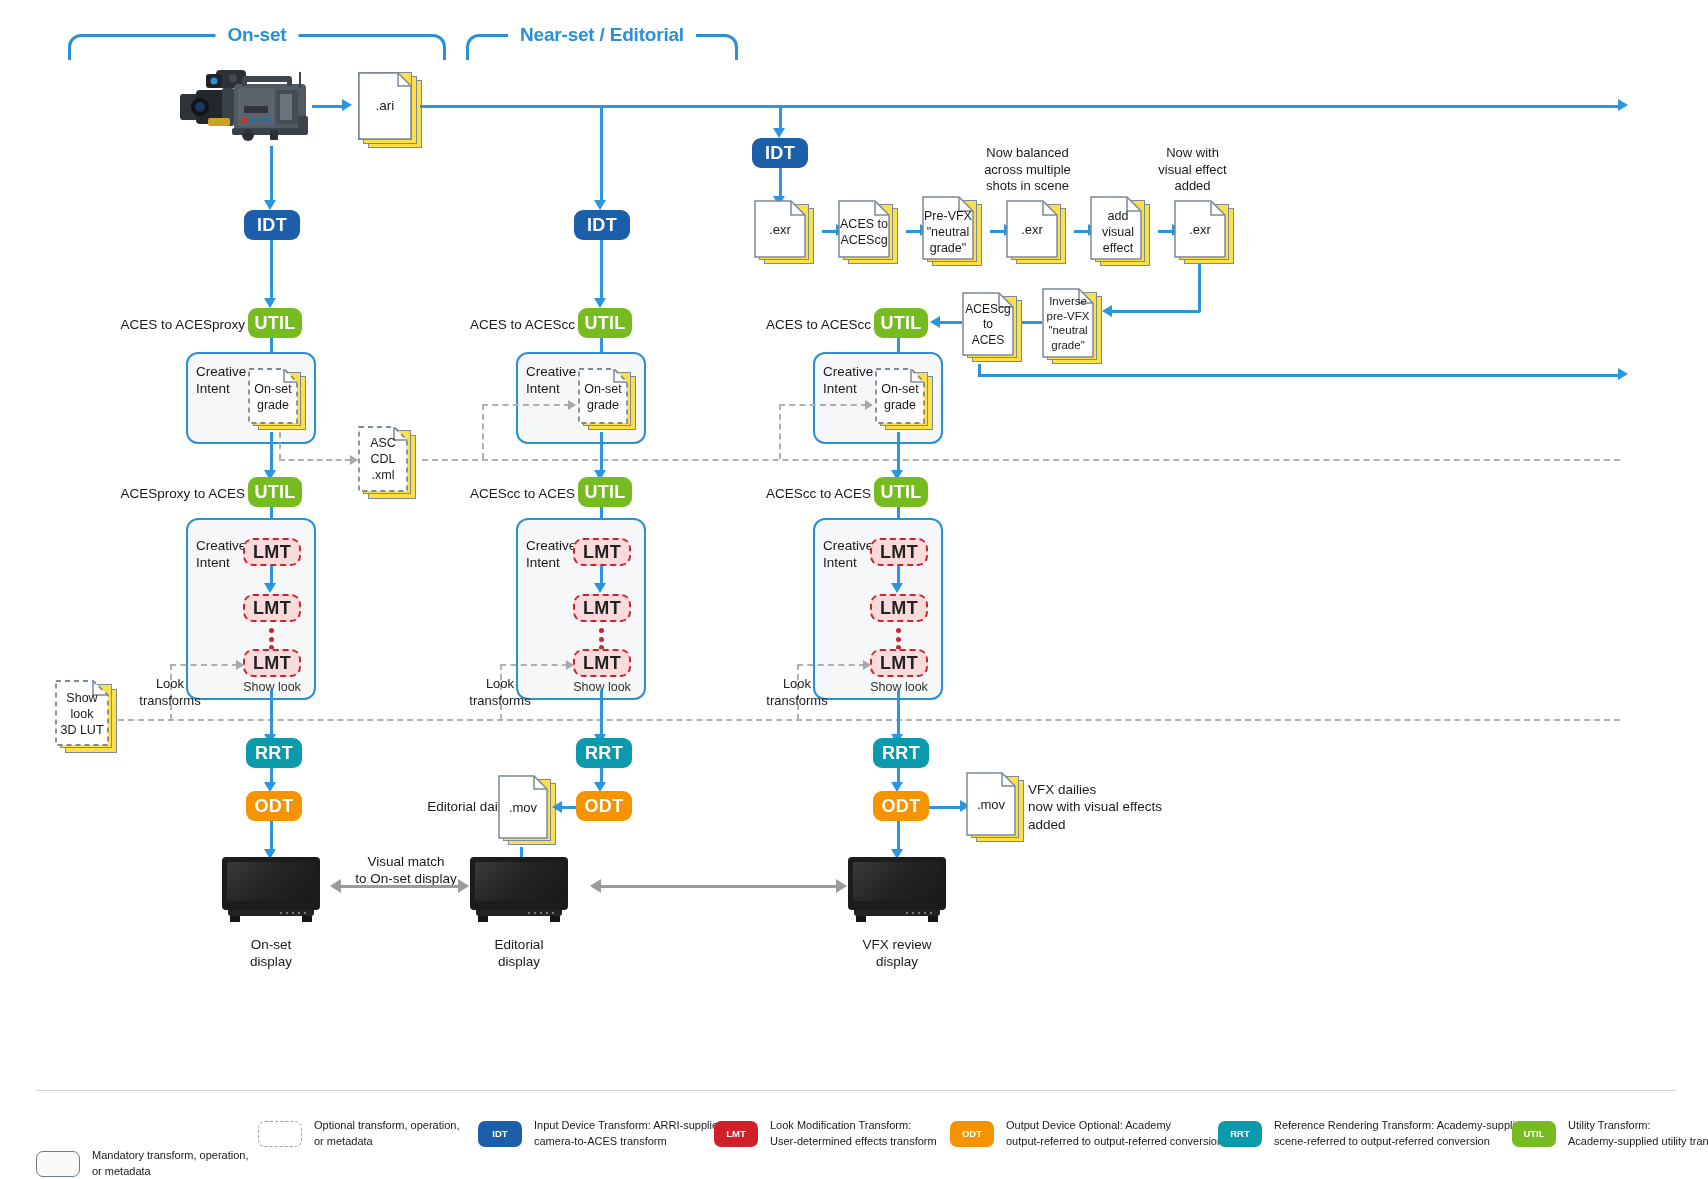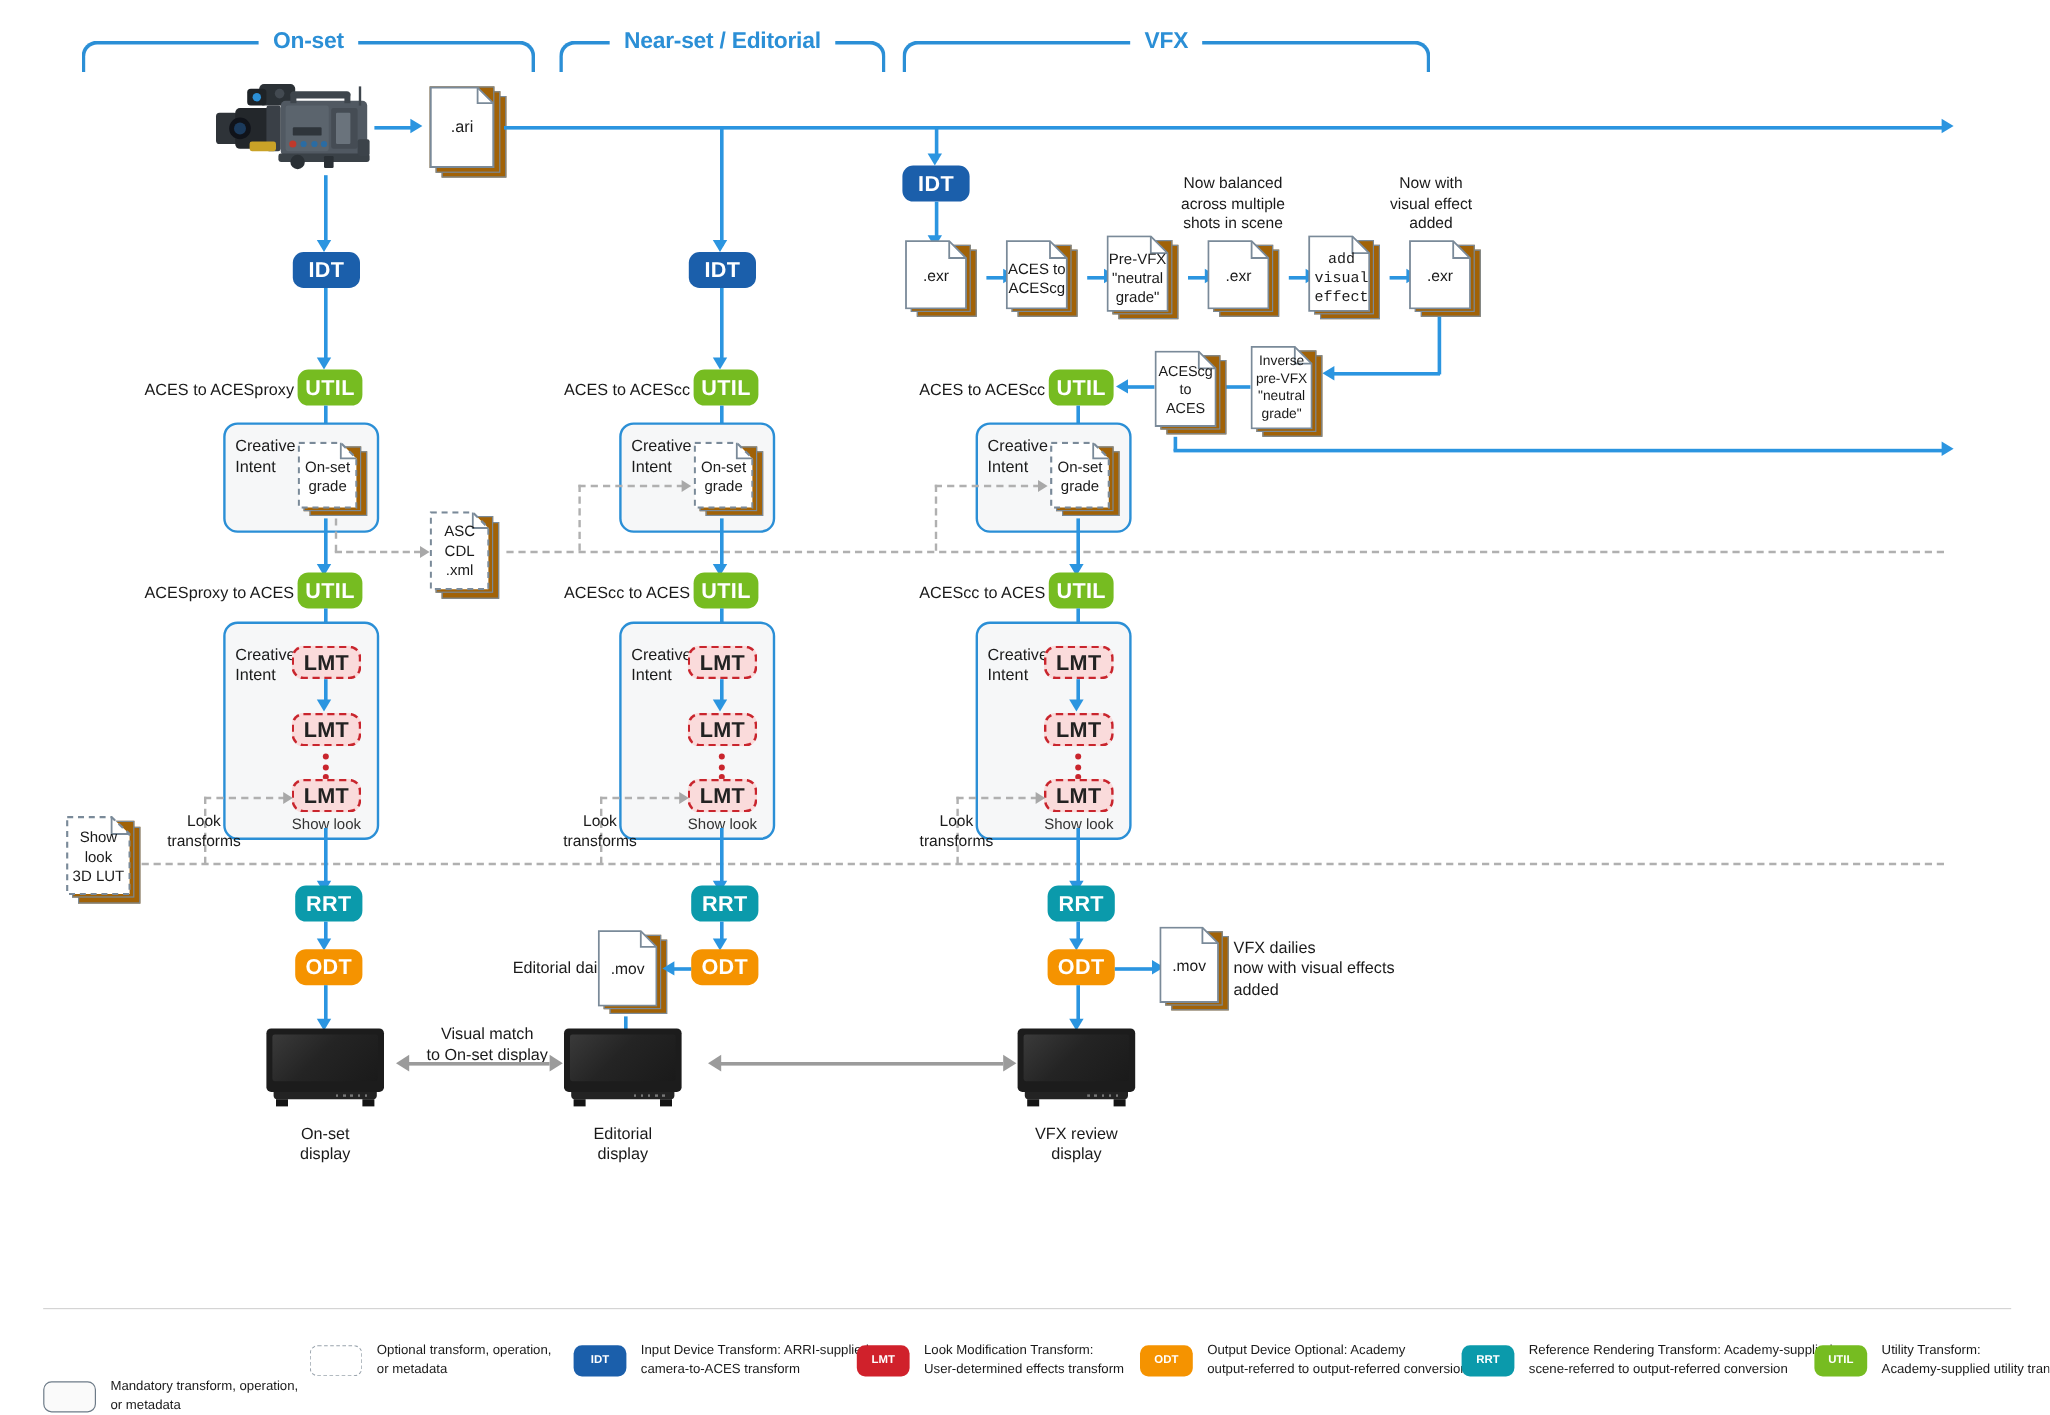--- a/index.html
+++ b/index.html
@@ -211,9 +211,6 @@
   <div class="bracket" style="left:466px; top:34px; width:272px;">
     <span class="bracket-label">Near-set  / Editorial</span>
   </div>
-  <div class="bracket" style="left:752px; top:34px; width:440px;">
-    <span class="bracket-label">VFX</span>
-  </div>
 
   <div class="camera" style="left:178px; top:66px; width:140px; height:80px;">
     <svg width="140" height="80" viewBox="0 0 140 80">

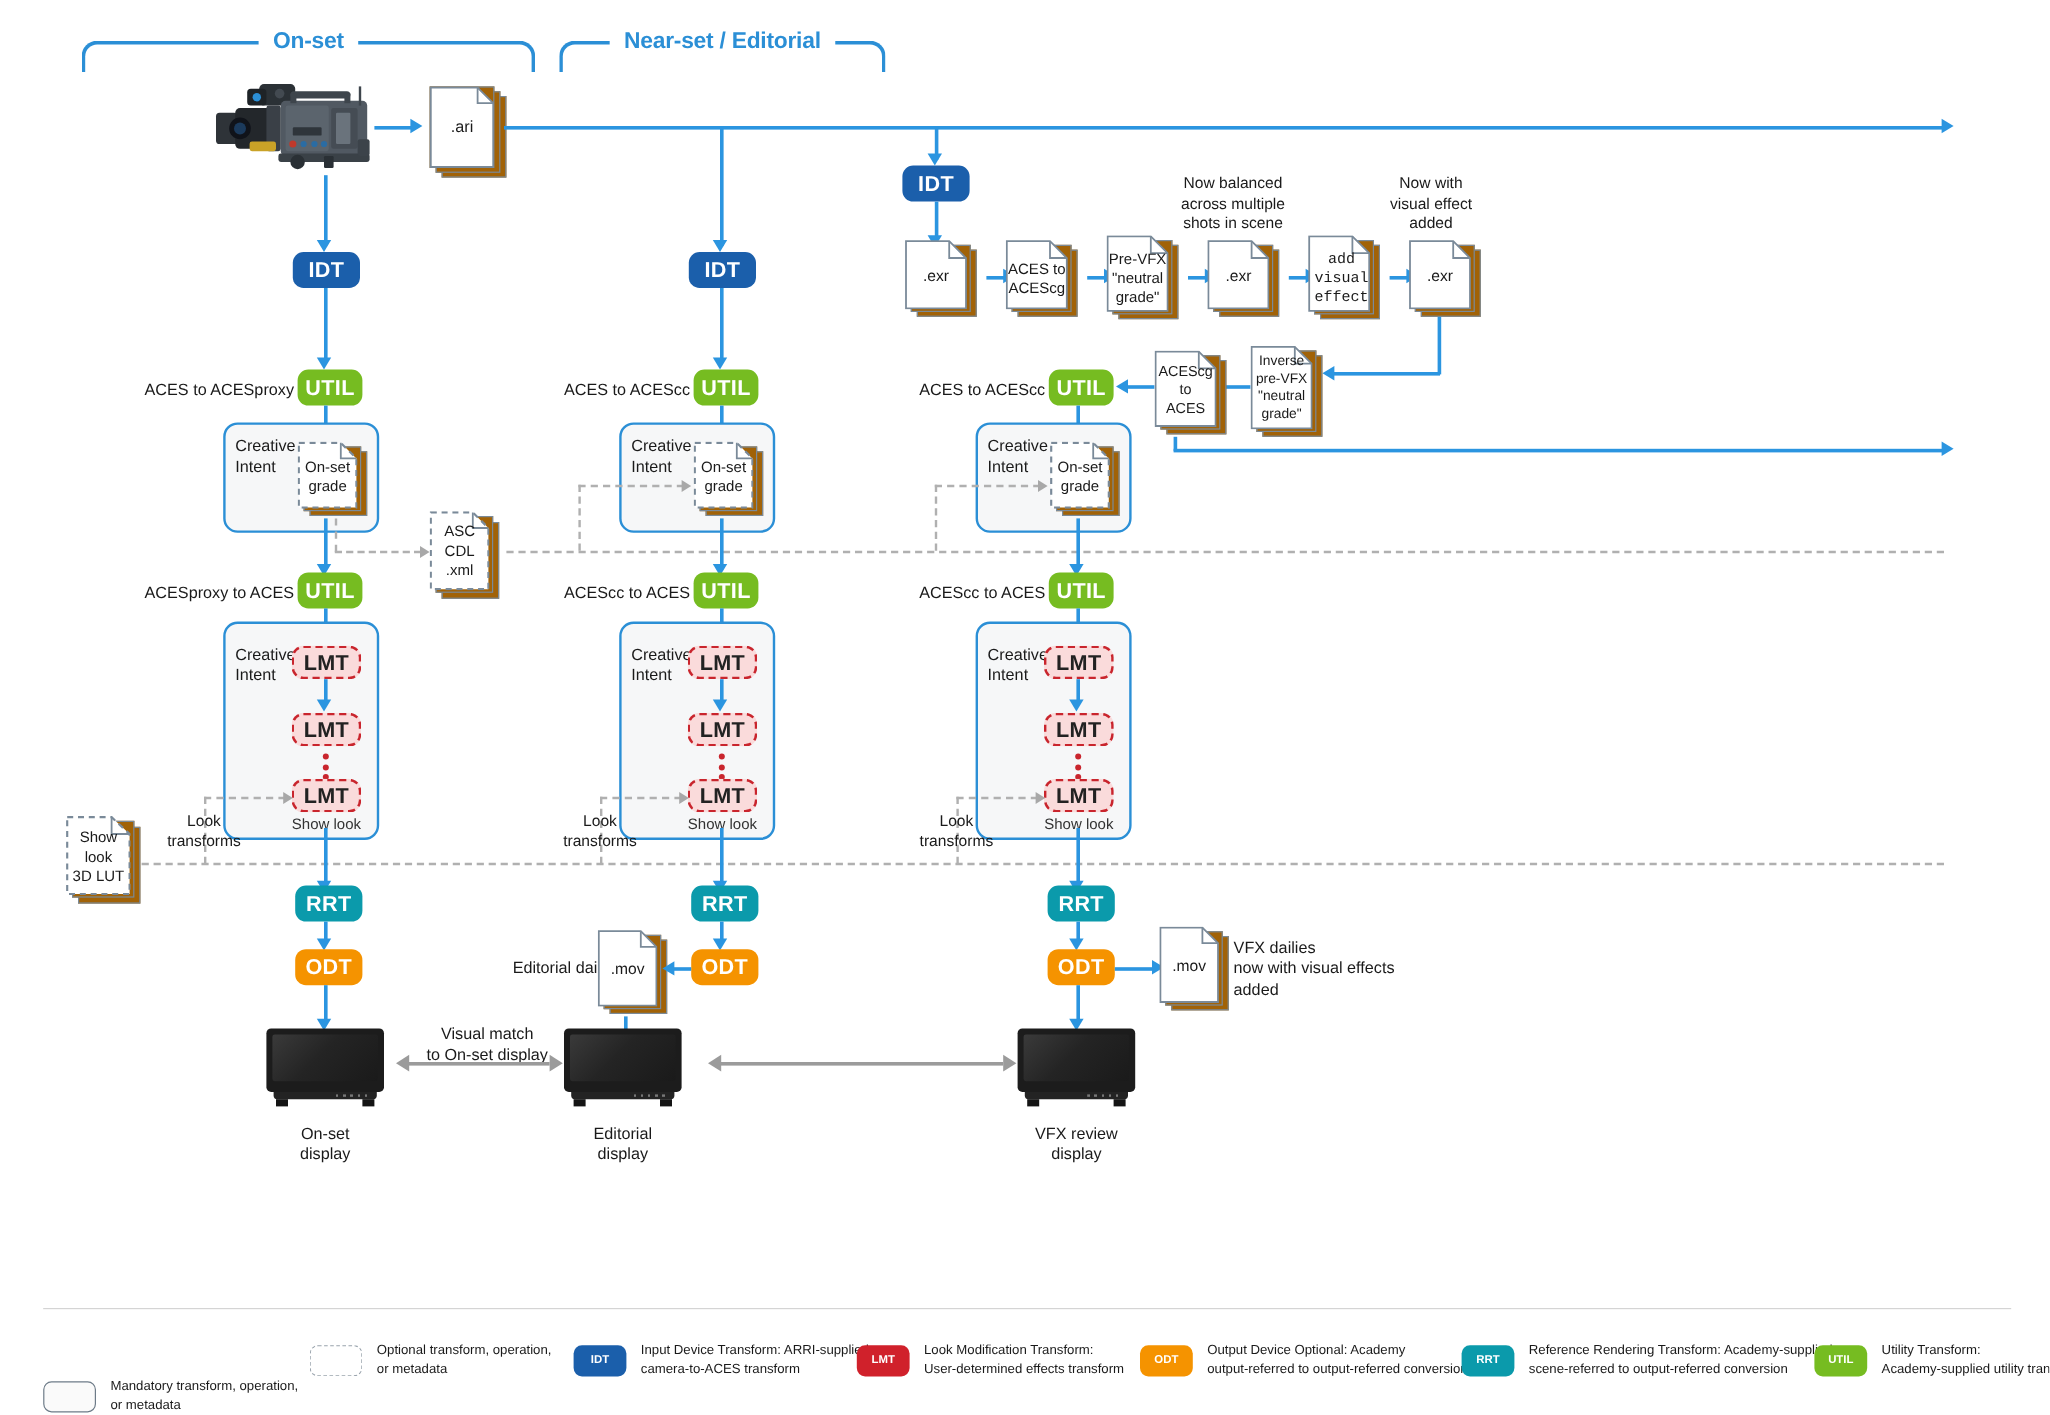--- a/index.html
+++ b/index.html
@@ -69,7 +69,7 @@
   }
   .doc .sheet {
     position: absolute;
-    background: #a16207;
+    background: #fde047;
     border: 1.5px solid #7a8a99;
   }
   .doc .sheet.s3 { }

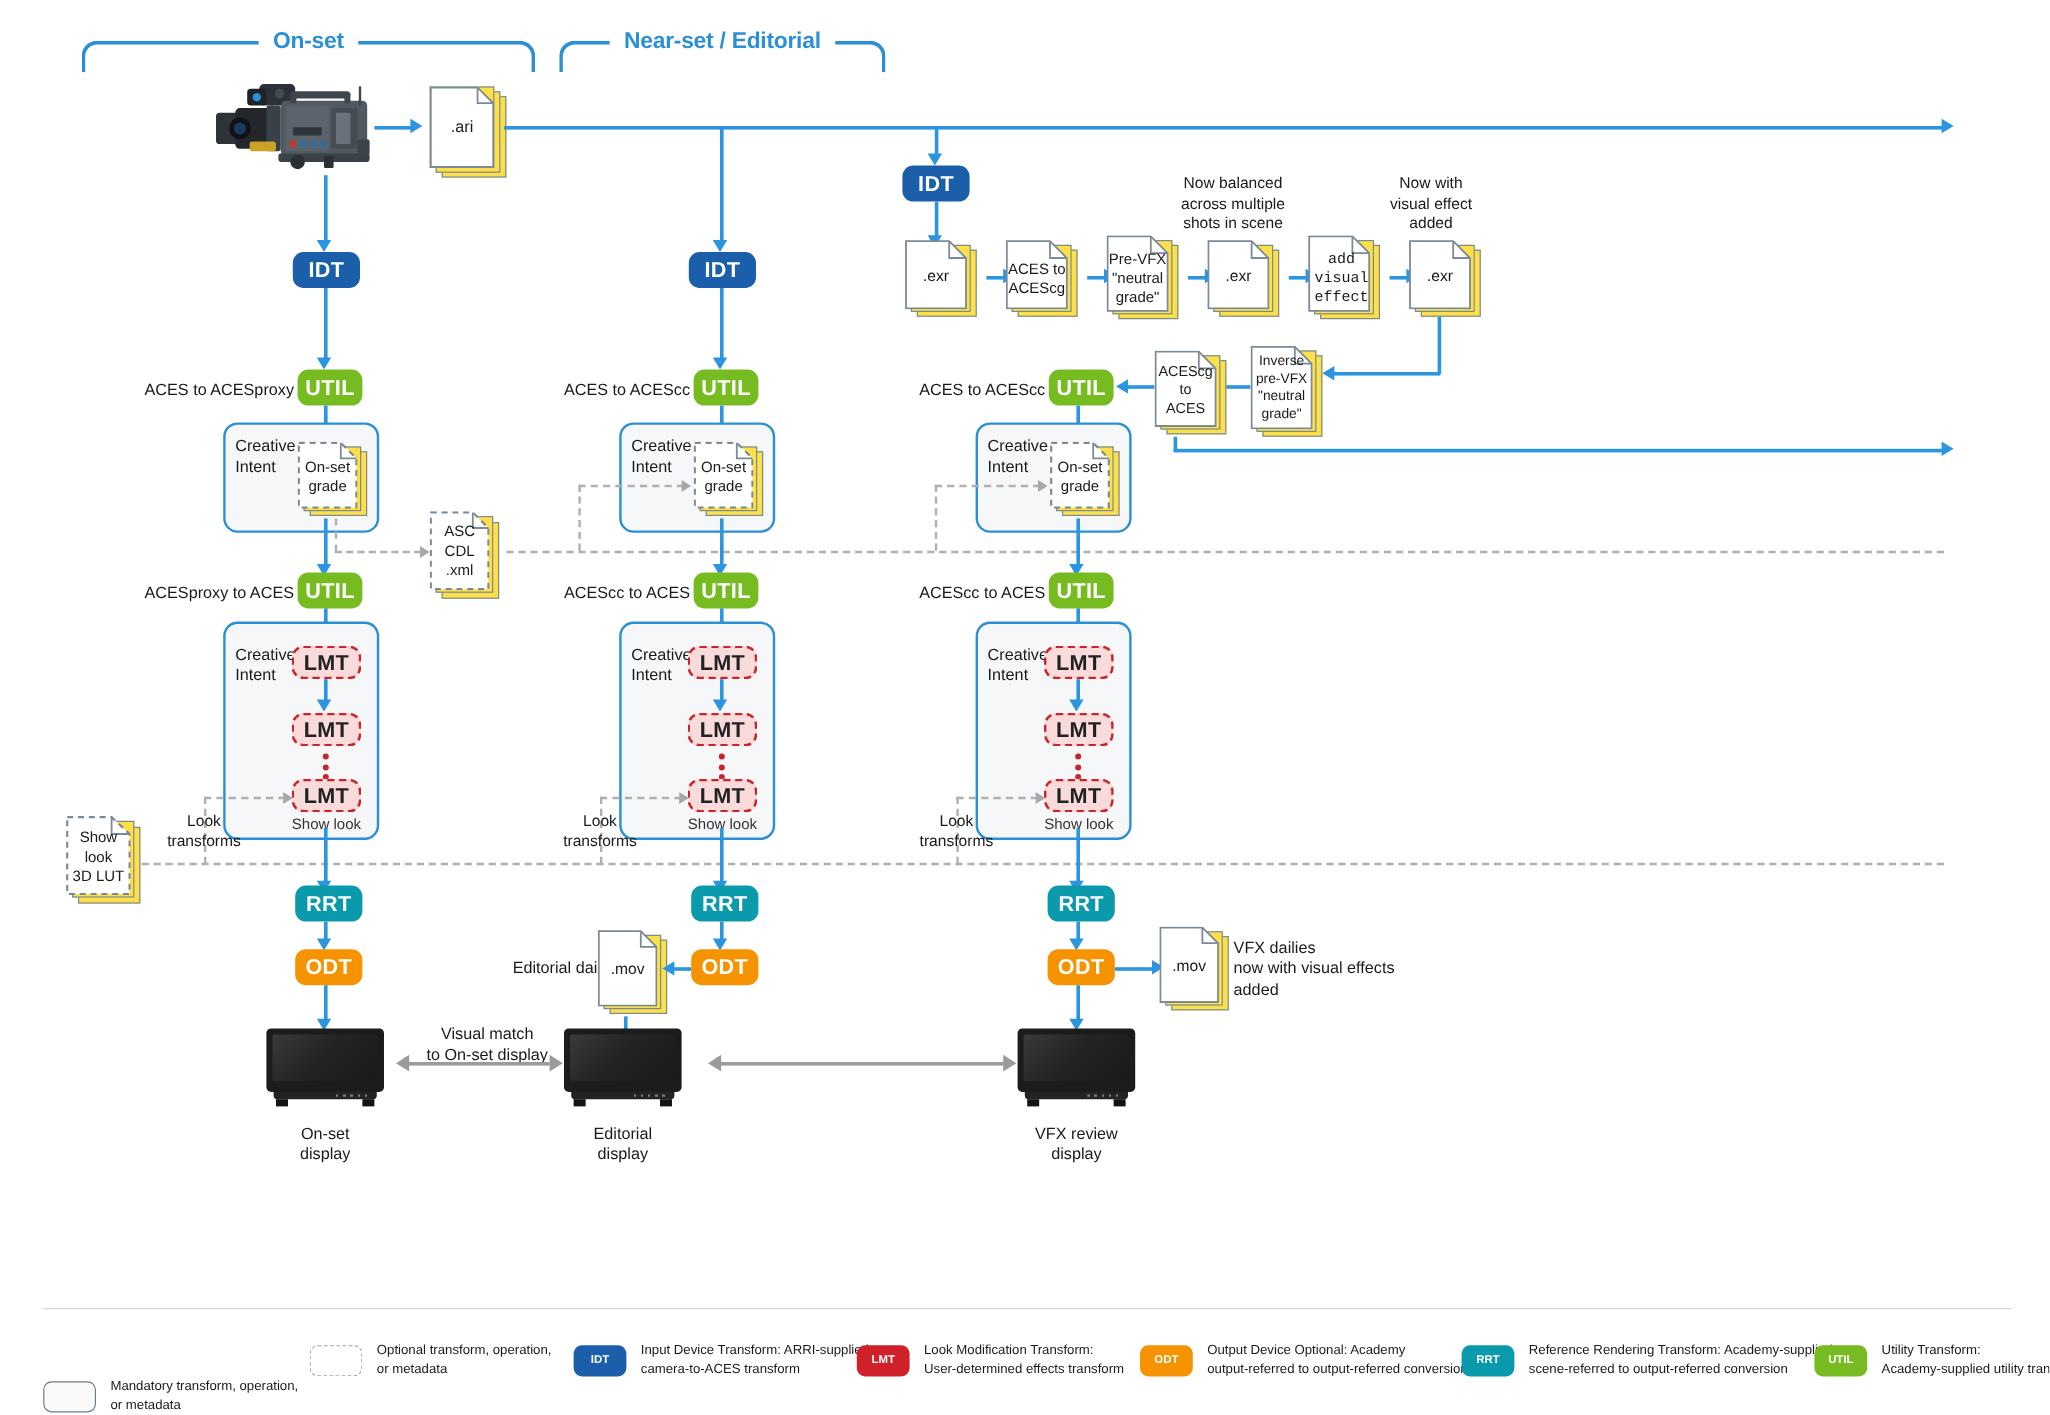--- a/index.html
+++ b/index.html
@@ -361,7 +361,7 @@
       <path d="M1 1 L37 1 L51 15 L51 63 L1 63 Z" fill="#ffffff" stroke="#7a8a99" stroke-width="1.5"></path>
       <path d="M37 1 L37 15 L51 15" fill="none" stroke="#7a8a99" stroke-width="1.5"></path>
     </svg>
-    <div class="lbl c" style="left:0; top:12px; width:56px; font-size:12.5px; white-space:pre-line;font-family:Liberation Mono, monospace;">add
+    <div class="lbl c" style="left:0; top:12px; width:56px; font-size:12.5px; white-space:pre-line;">add
 visual
 effect</div>
   </div>

